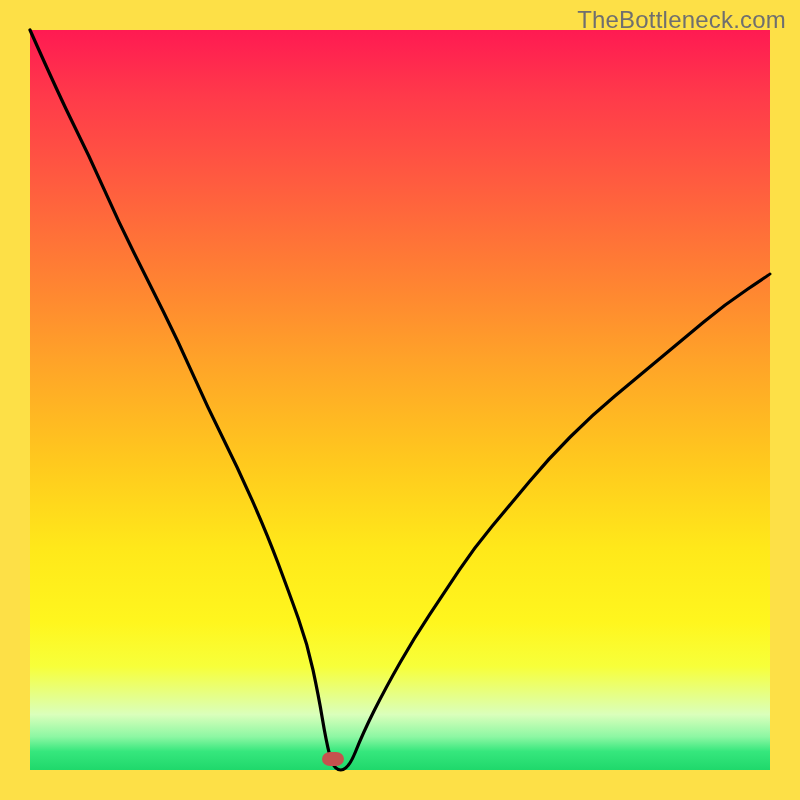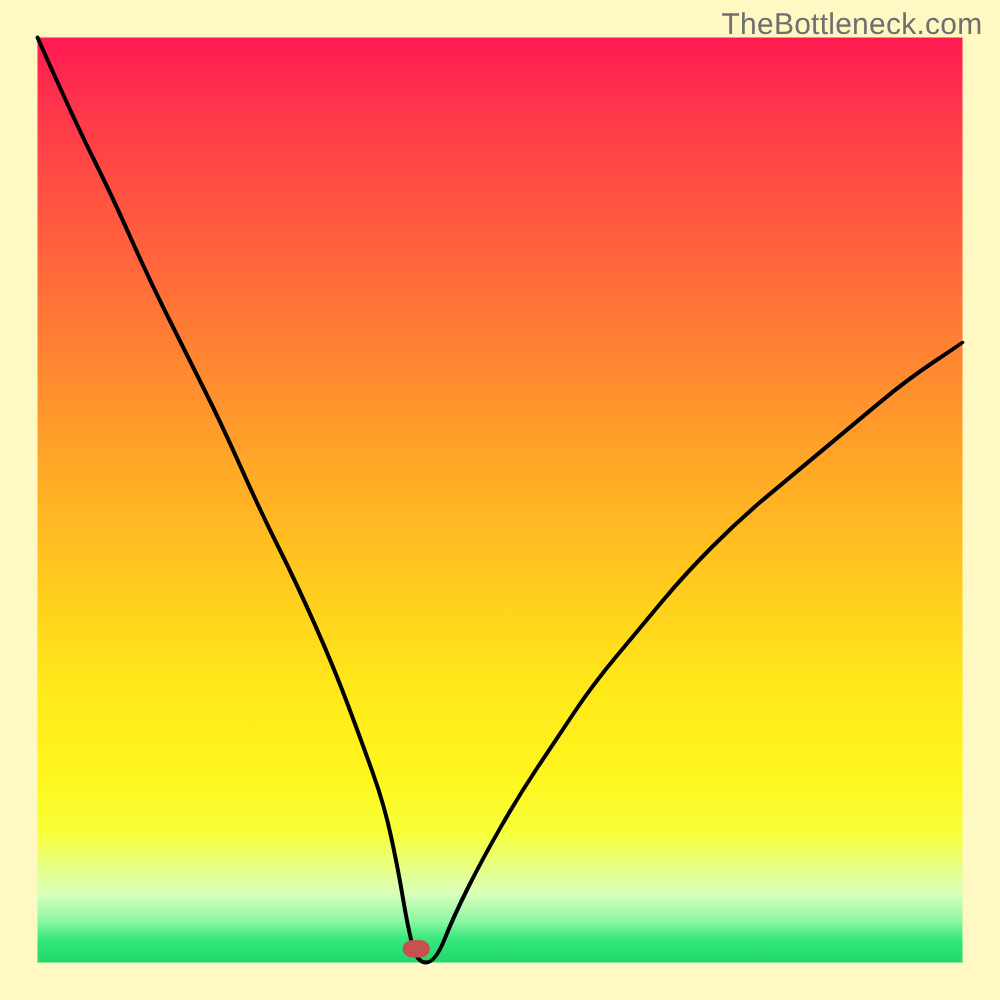--- a/index.html
+++ b/index.html
@@ -15,7 +15,7 @@
     position: relative;
     width: 800px;
     height: 800px;
-    background: #fef9c3;
+    background: #fde047;
   }
   .watermark {
     position: absolute;

